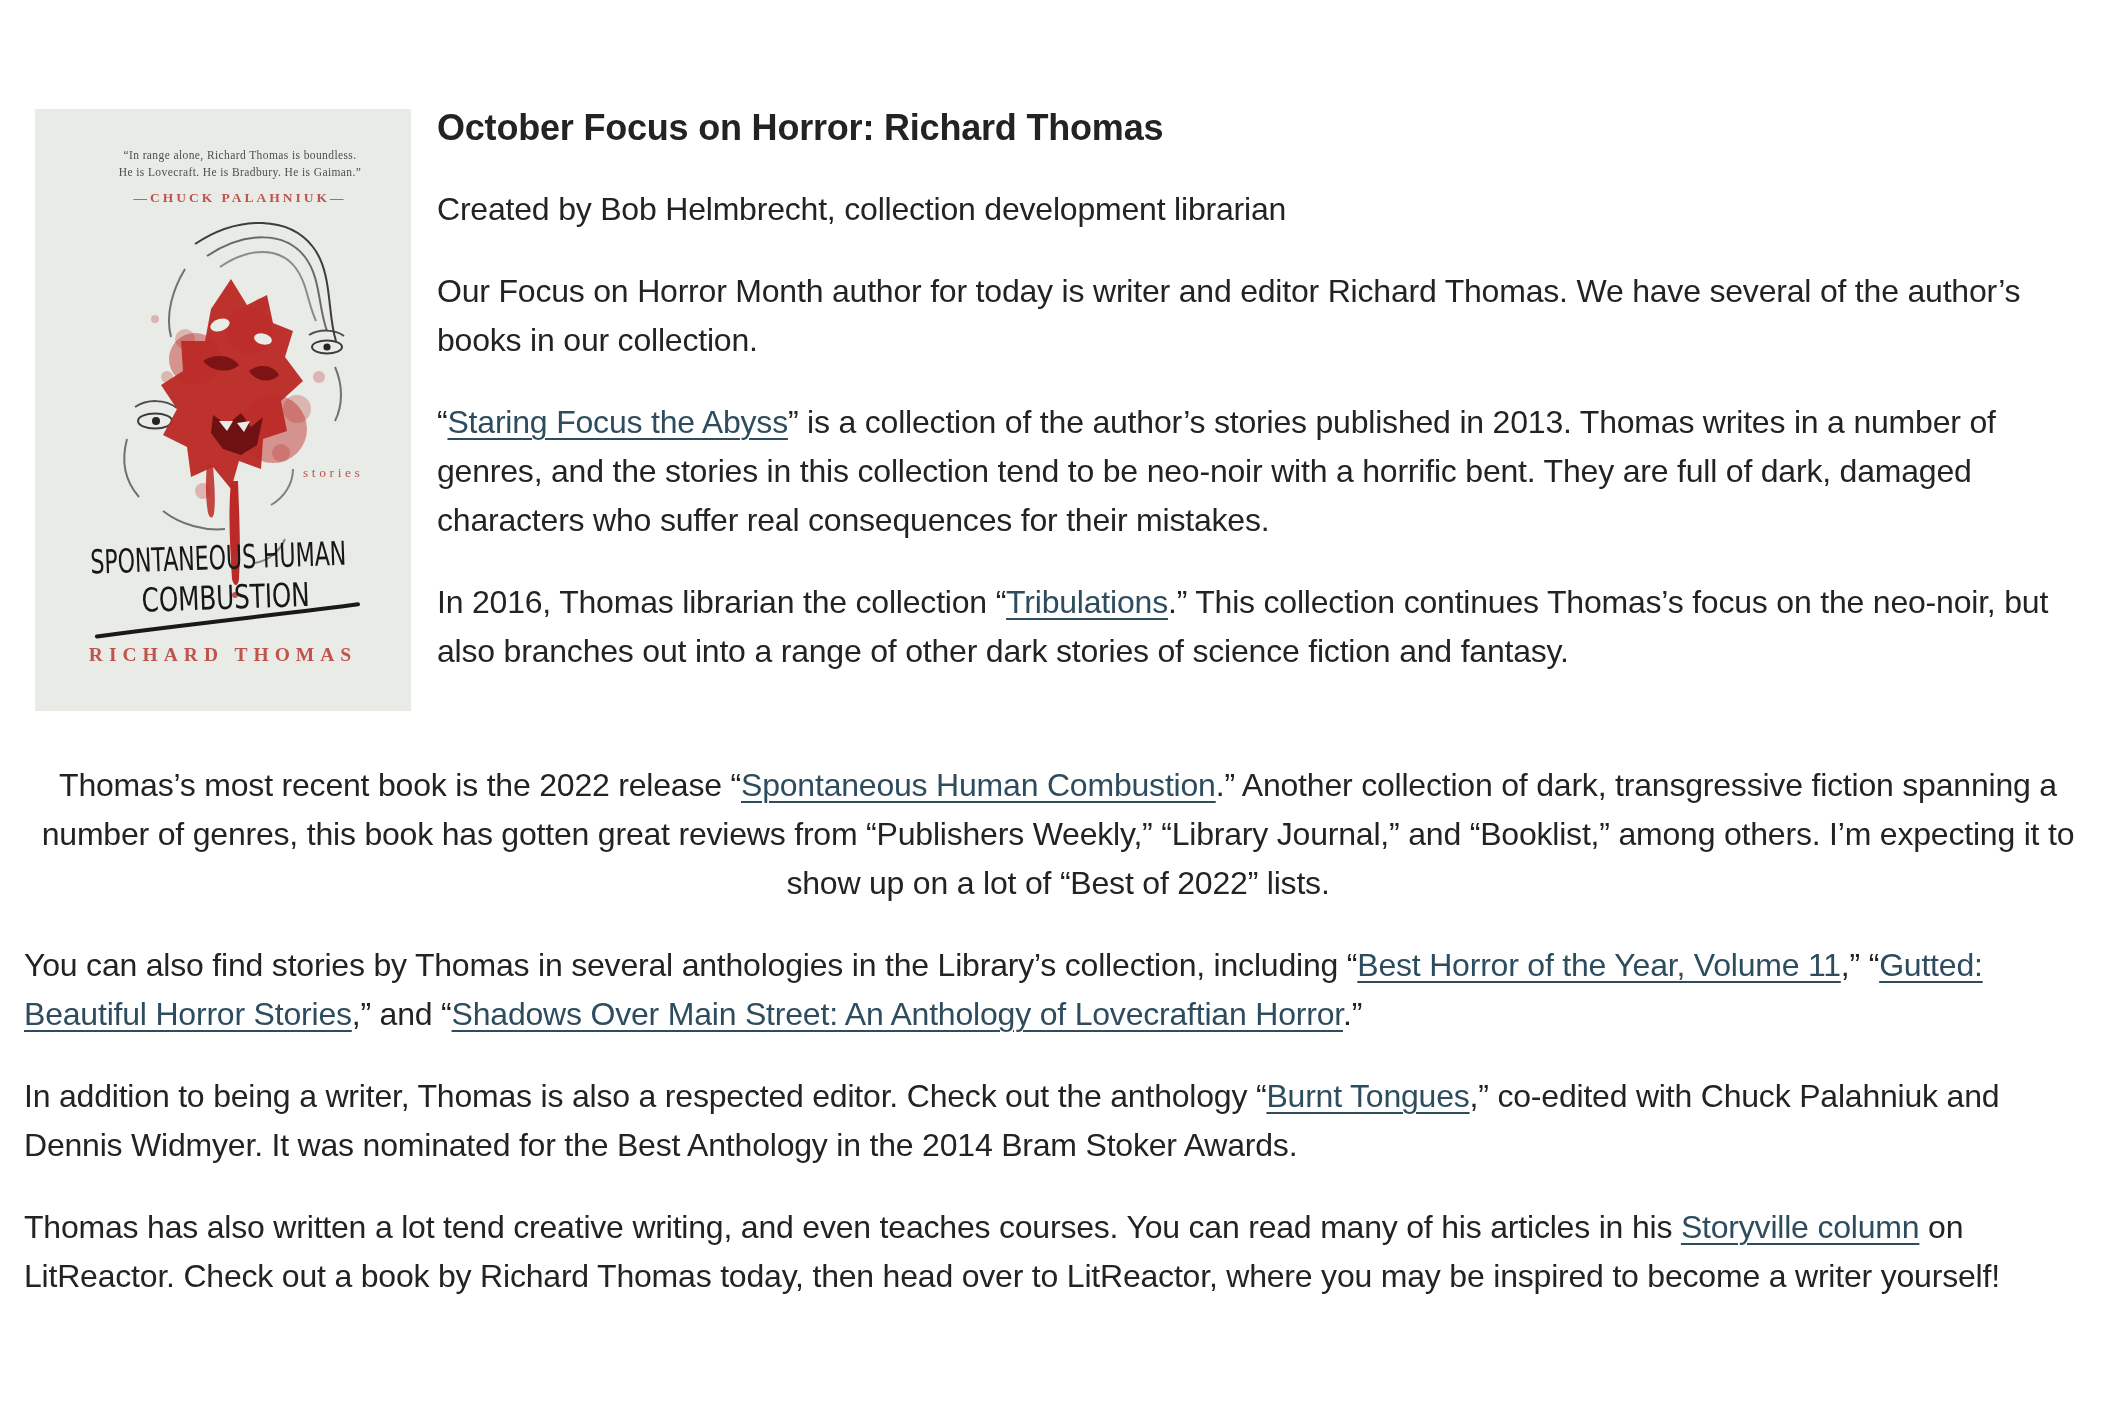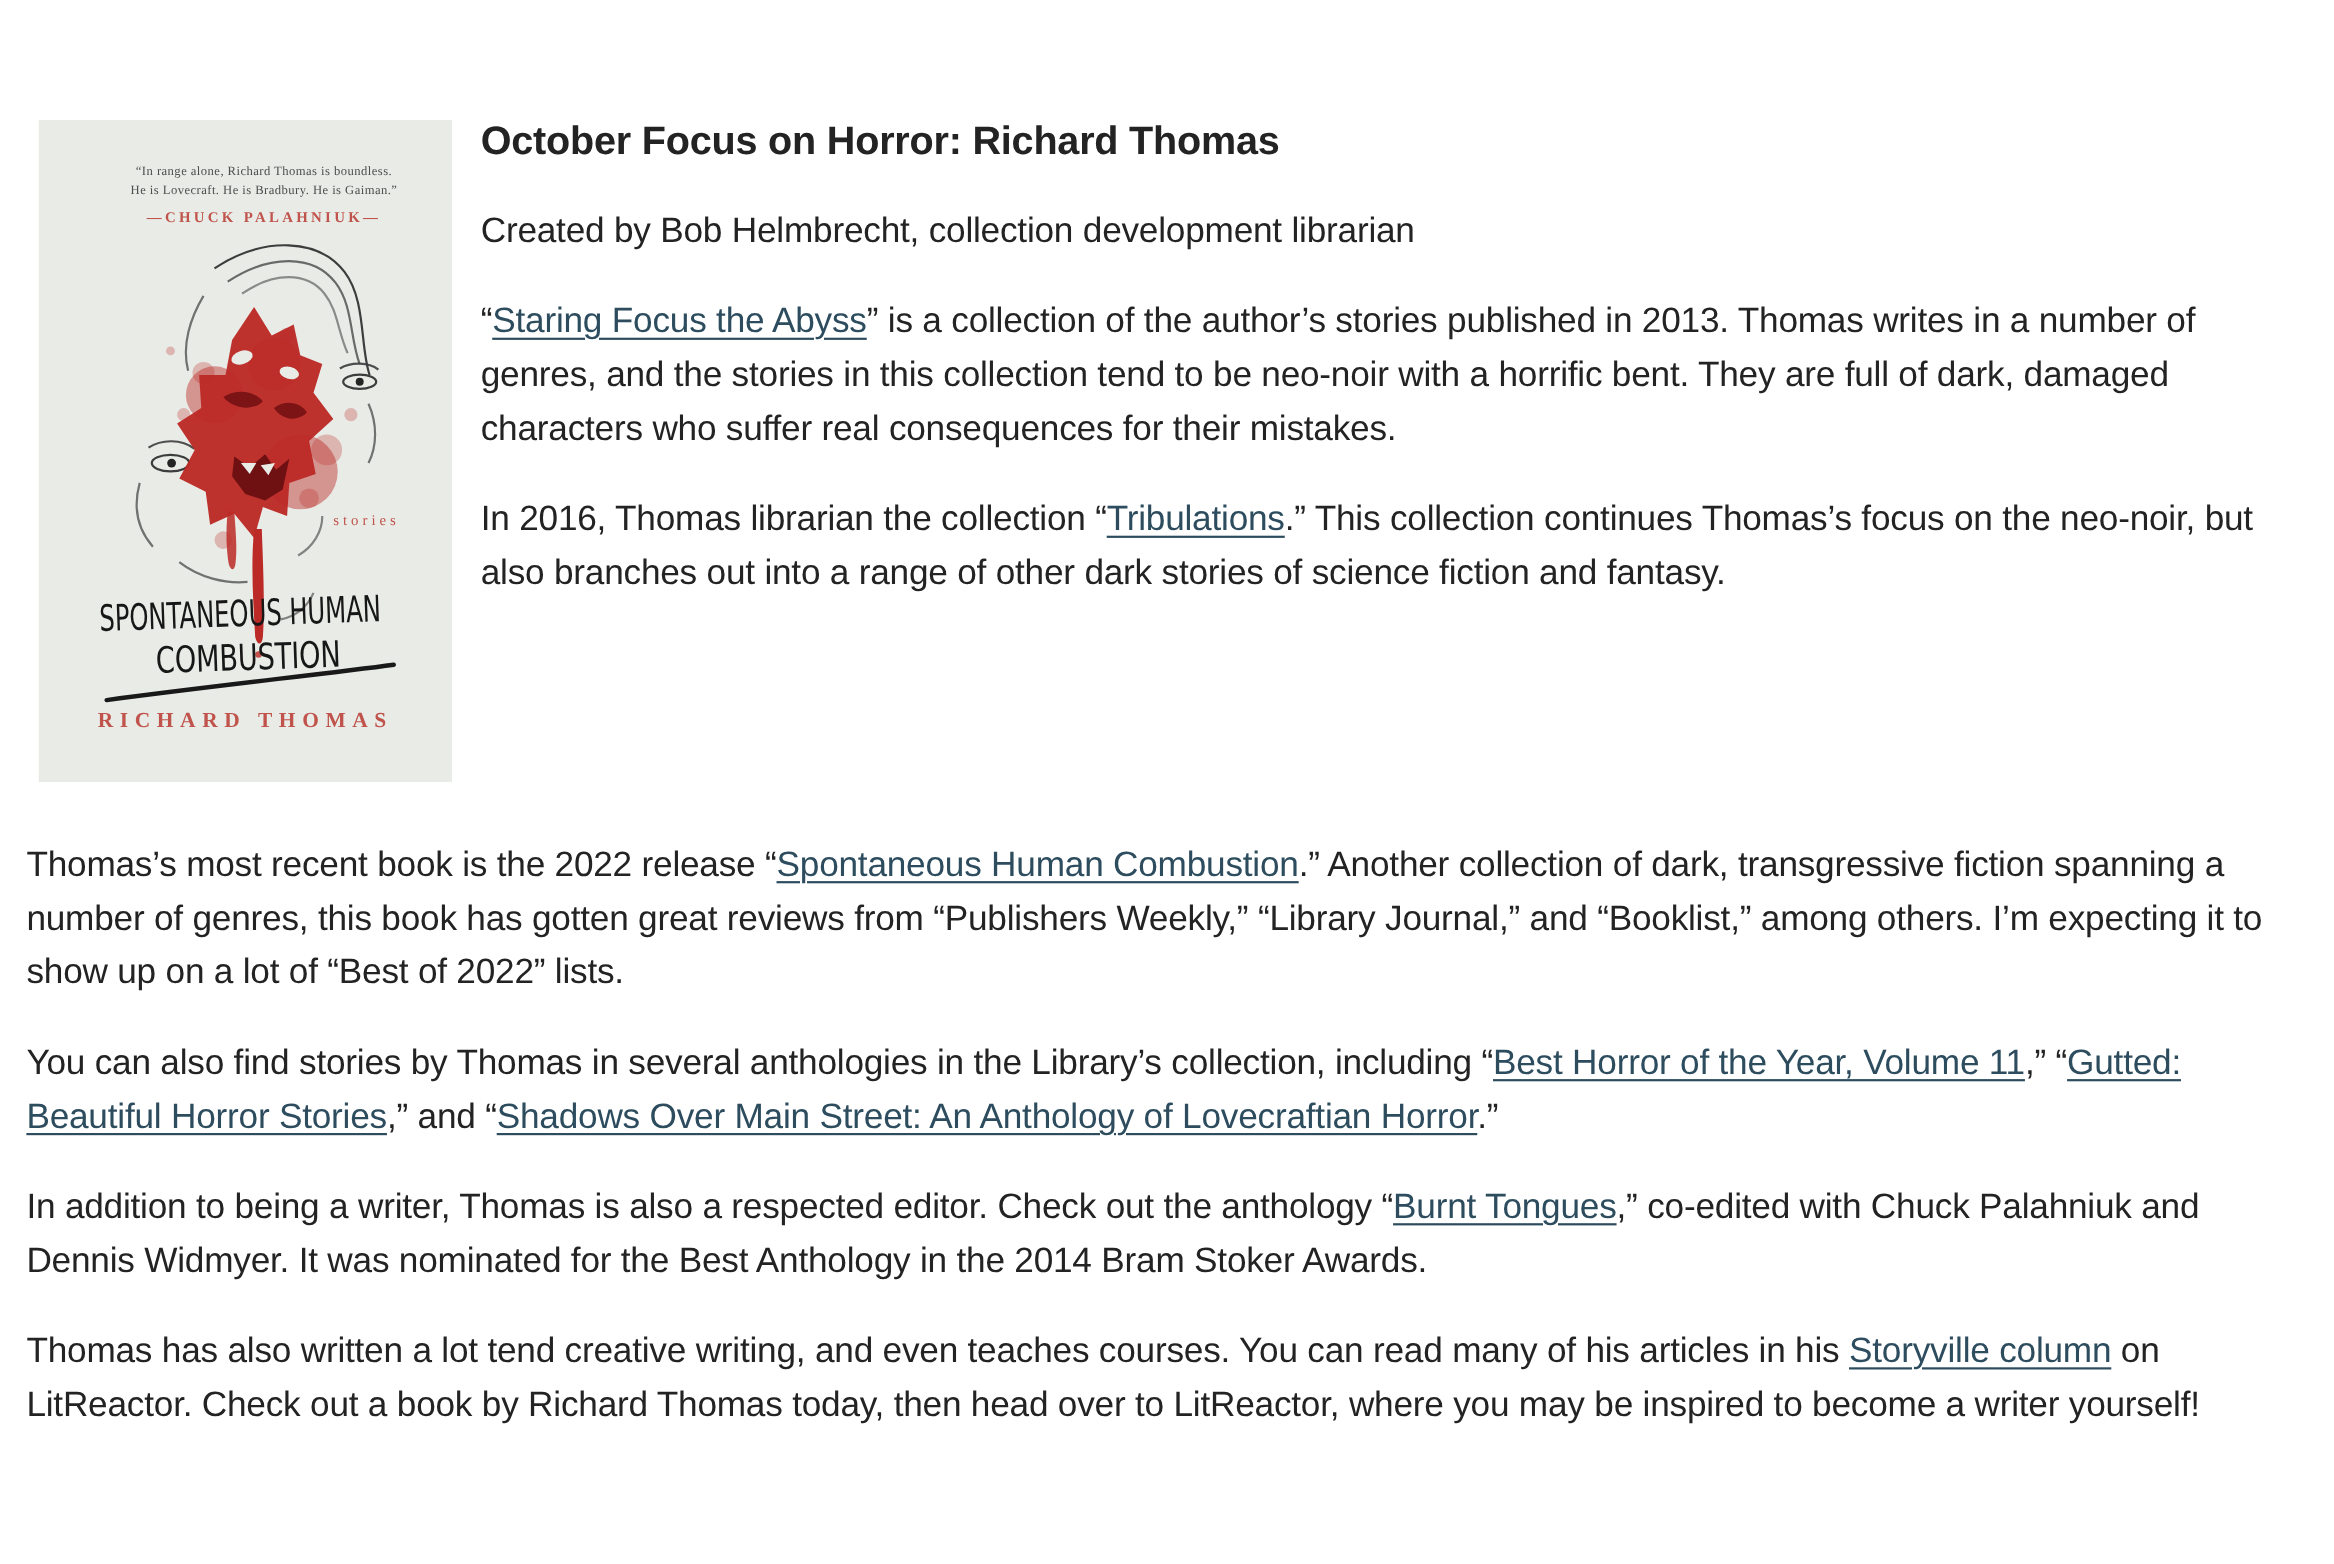--- a/index.html
+++ b/index.html
@@ -123,6 +123,7 @@
 
   <p class="byline">Created by Bob Helmbrecht, collection development librarian</p>
 
+  <p><span>Our Focus on Horror Month author for today is writer and editor Richard Thomas. We have several of the author’s books in our collection.</span></p>
   <p><span>“</span><a class="inline-link" href="#">Staring Focus the Abyss</a><span>” is a collection of the author’s stories published in 2013. Thomas writes in a number of genres, and the stories in this collection tend to be neo-noir with a horrific bent. They are full of dark, damaged characters who suffer real consequences for their mistakes.</span></p>
   <p><span>In 2016, Thomas librarian the collection “</span><a class="inline-link" href="#">Tribulations</a><span>.” This collection continues Thomas’s focus on the neo-noir, but also branches out into a range of other dark stories of science fiction and fantasy.</span></p>
   <p class="full full-first"><span>Thomas’s most recent book is the 2022 release “</span><a class="inline-link" href="#">Spontaneous Human Combustion</a><span>.” Another collection of dark, transgressive fiction spanning a number of genres, this book has gotten great reviews from “Publishers Weekly,” “Library Journal,” and “Booklist,” among others. I’m expecting it to show up on a lot of “Best of 2022” lists.</span></p>

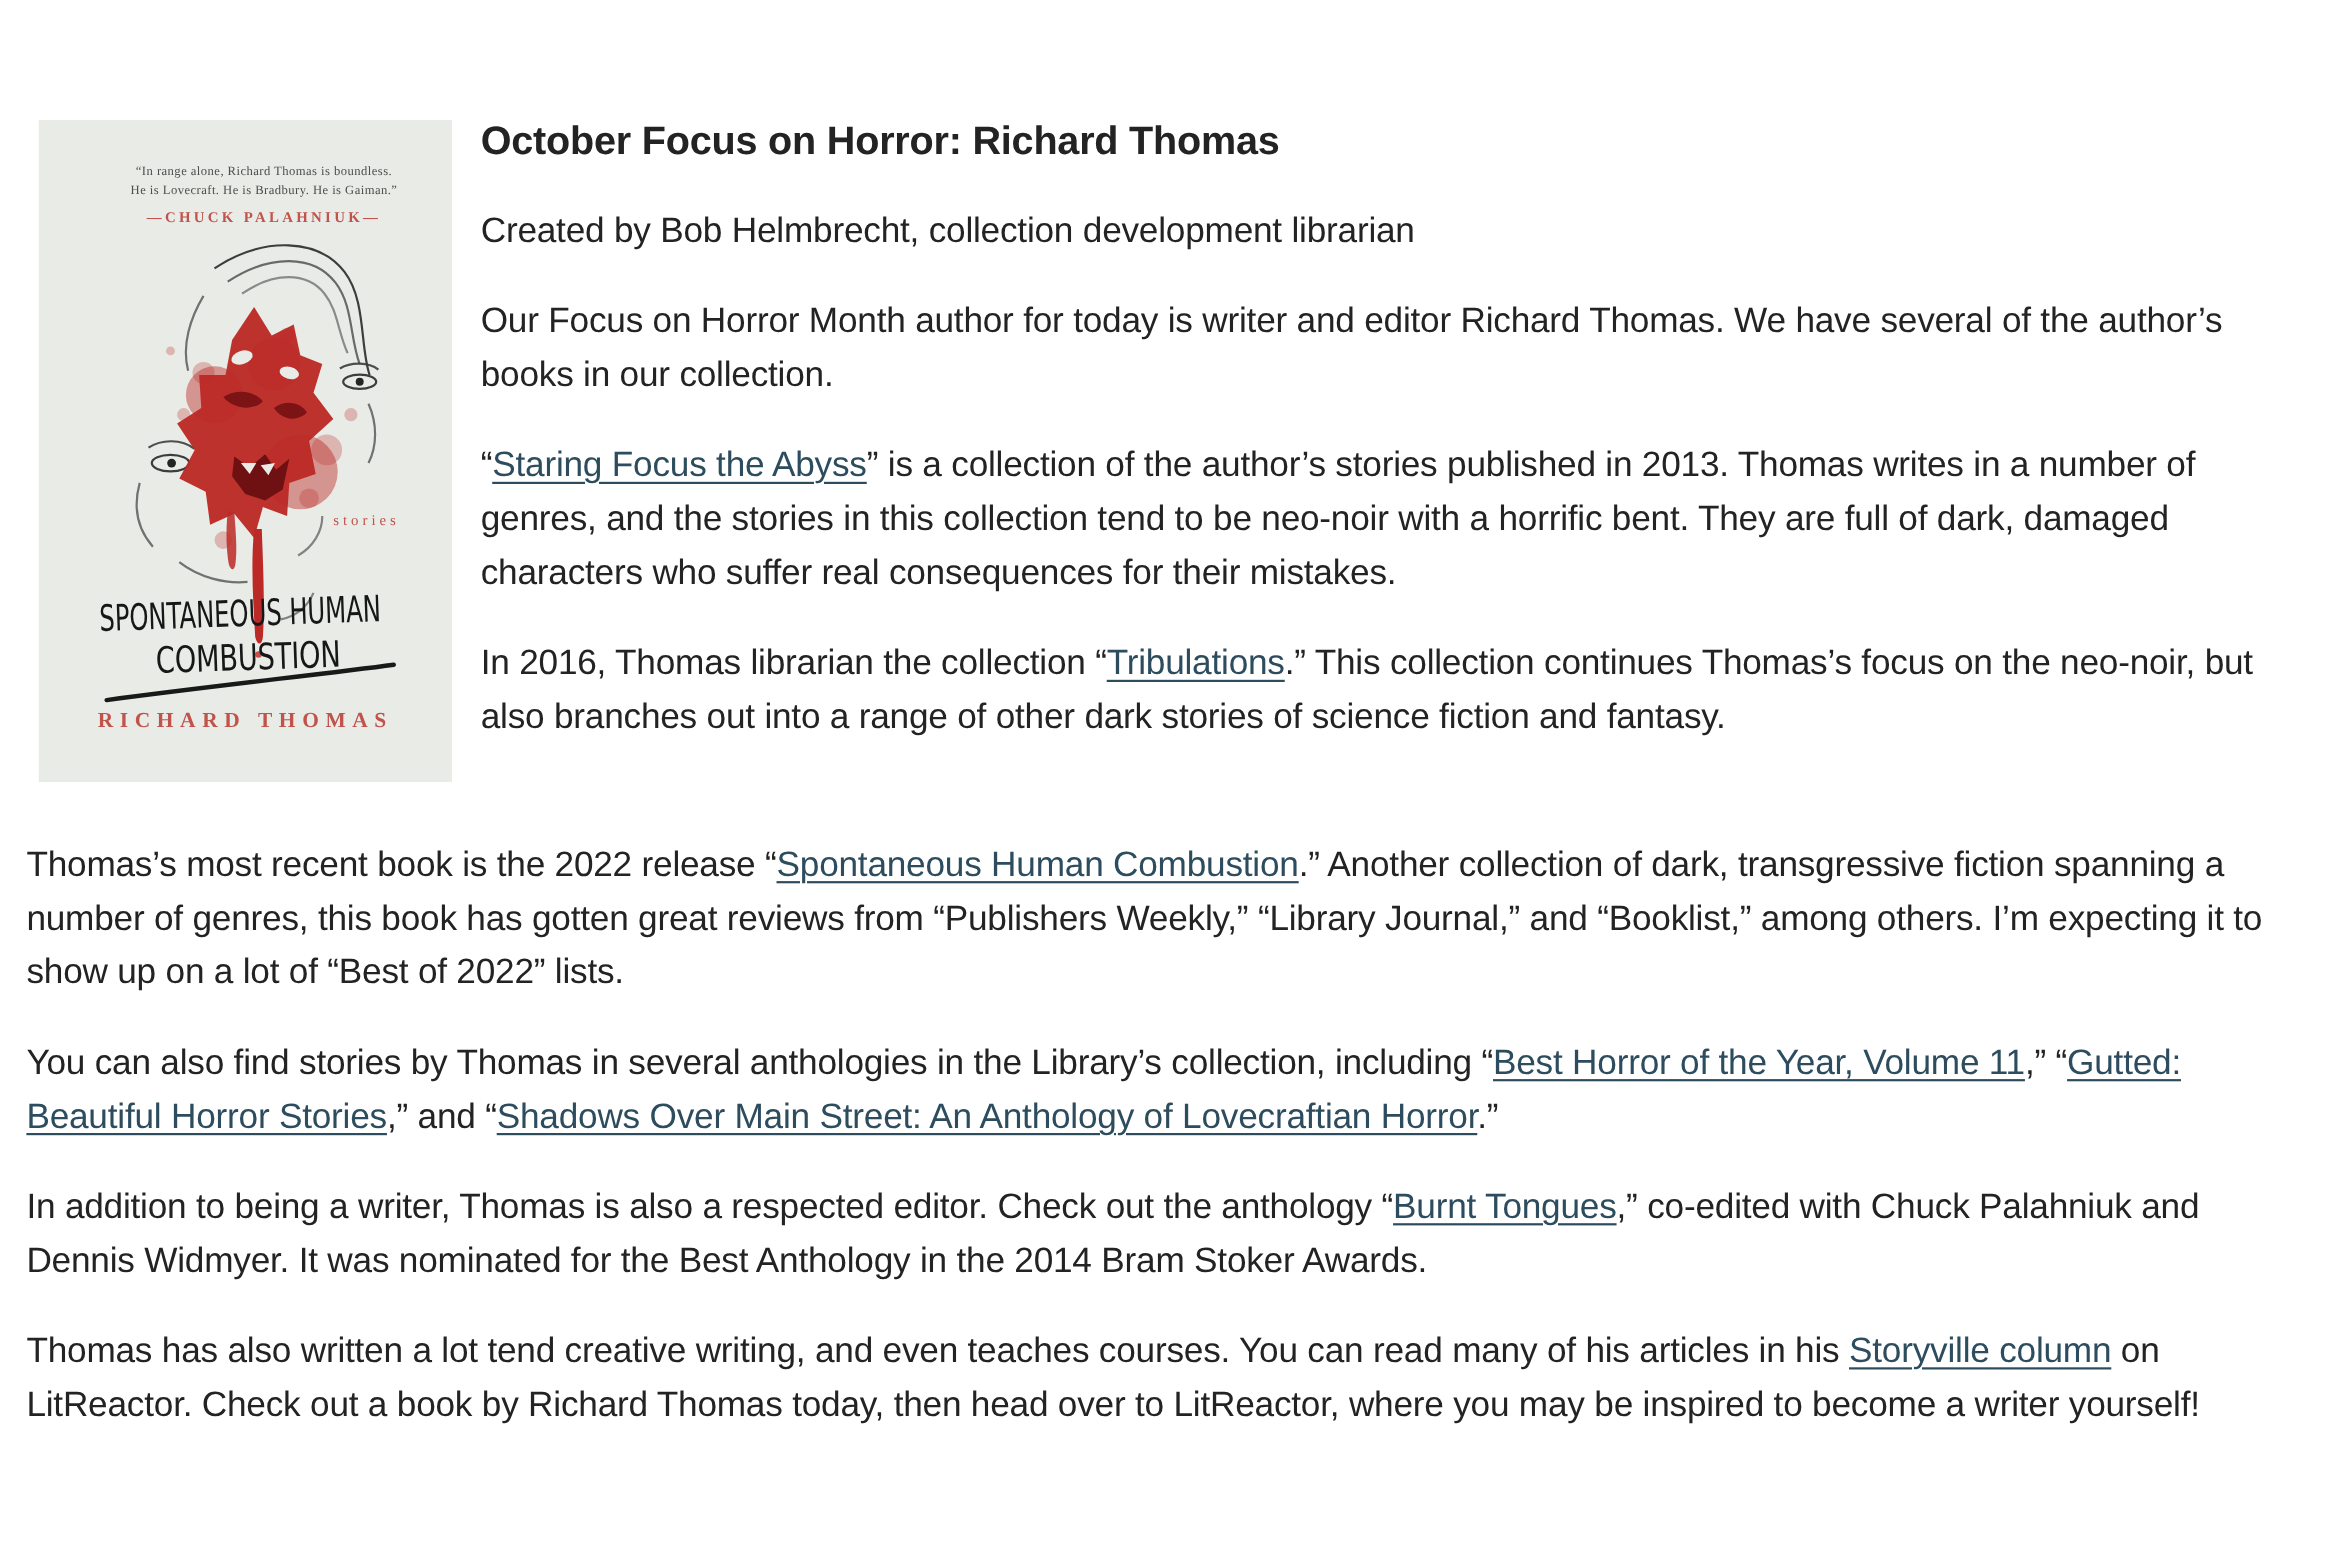--- a/index.html
+++ b/index.html
@@ -26,7 +26,7 @@
   }
   p{margin:0 0 33px 0;}
   p.full{clear:left;}
-  p.full-first{padding-top:28px;}
+  p.full-first{padding-top:28px;text-align:center;}
   a.inline-link{
     color:var(--link);
     text-decoration:underline;

